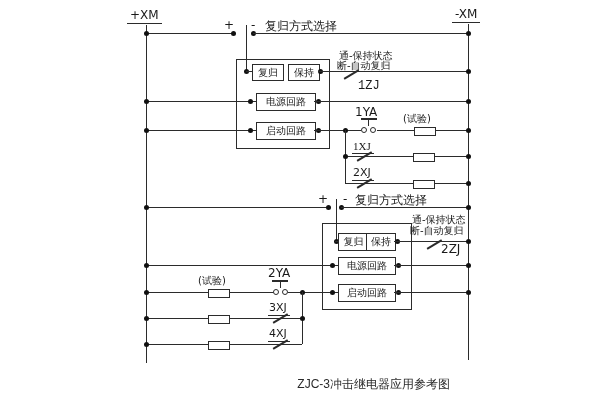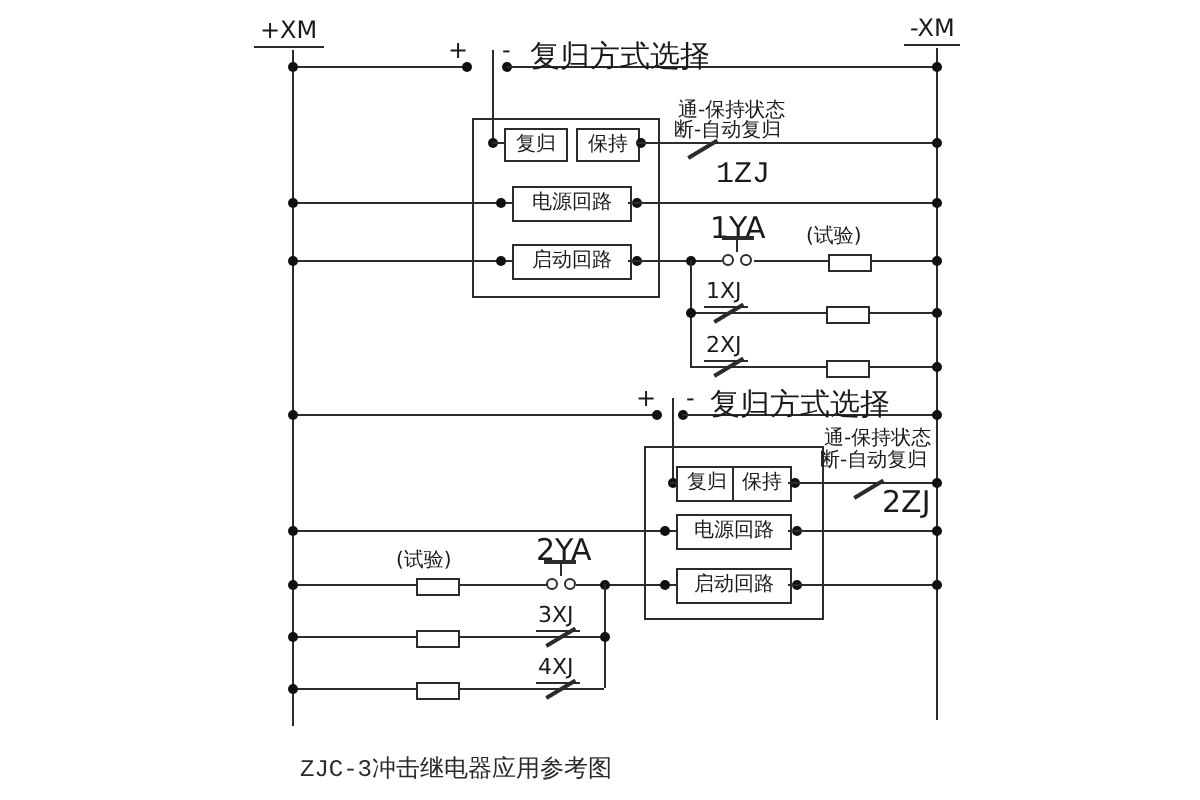--- a/index.html
+++ b/index.html
@@ -12,7 +12,7 @@
   .lblbox{position:absolute;border:1px solid #2b2b2b;background:#fff;display:flex;
           align-items:center;justify-content:center;font-size:10px;line-height:1;
           white-space:nowrap;letter-spacing:0px;text-align:center;}
-  .lbl{position:absolute;font-size:15px;line-height:1.1;white-space:nowrap;}
+  .lbl{position:absolute;font-size:12px;line-height:1.1;white-space:nowrap;}
   .small{font-size:10px;}
   .busl{font-size:12px;border-bottom:1px solid #2b2b2b;padding:0 3px 1px 3px;text-align:right;}
   .res{position:absolute;width:20px;height:7px;border:1px solid #2b2b2b;background:#fff;}

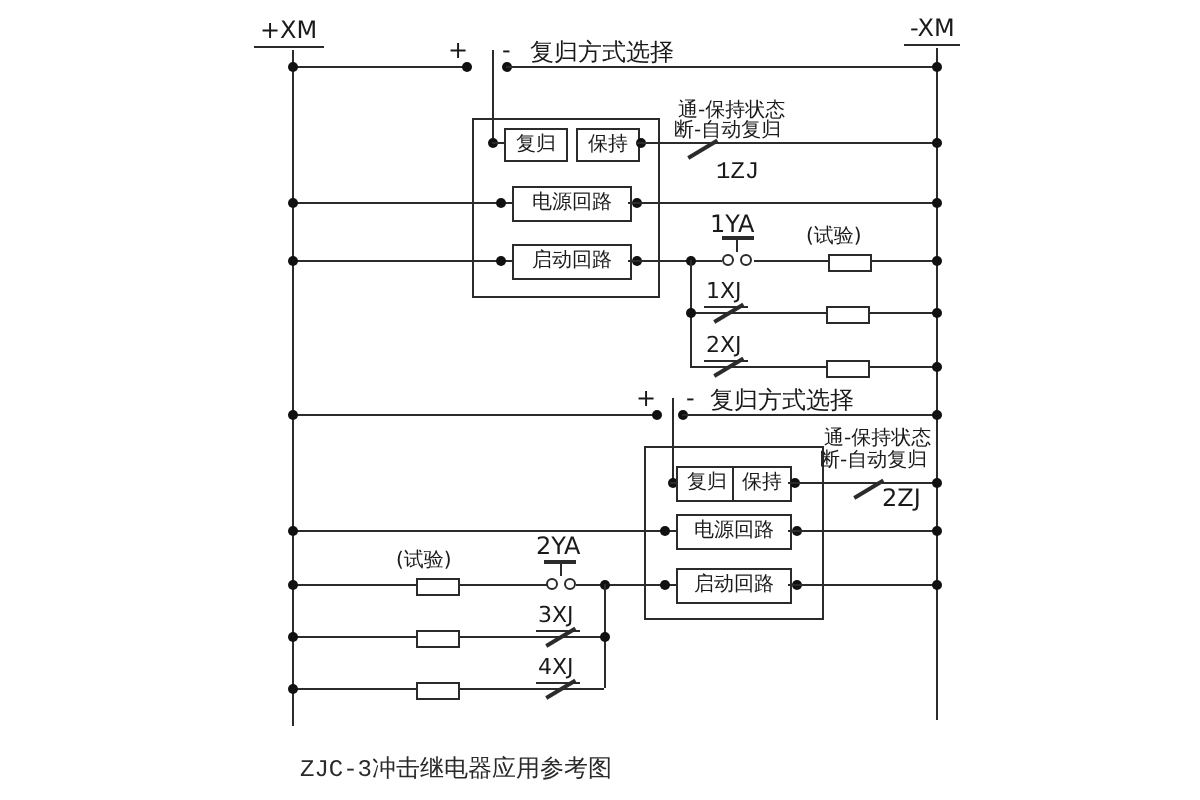--- a/index.html
+++ b/index.html
@@ -91,7 +91,7 @@
 
   <div class="w" style="left:345px;top:156px;width:123px;"></div>
   <div class="dot" style="left:343px;top:154px;"></div>
-  <div class="clbl" style="left:352px;top:140px;">1XJ</div>
+  <div class="clbl" style="left:352px;top:140px;font-family:Liberation Serif, serif;">1XJ</div>
   <div class="diag" style="left:357px;top:160px;"></div>
   <div class="res" style="left:413px;top:153px;"></div>
   <div class="dot" style="left:466px;top:154px;"></div>

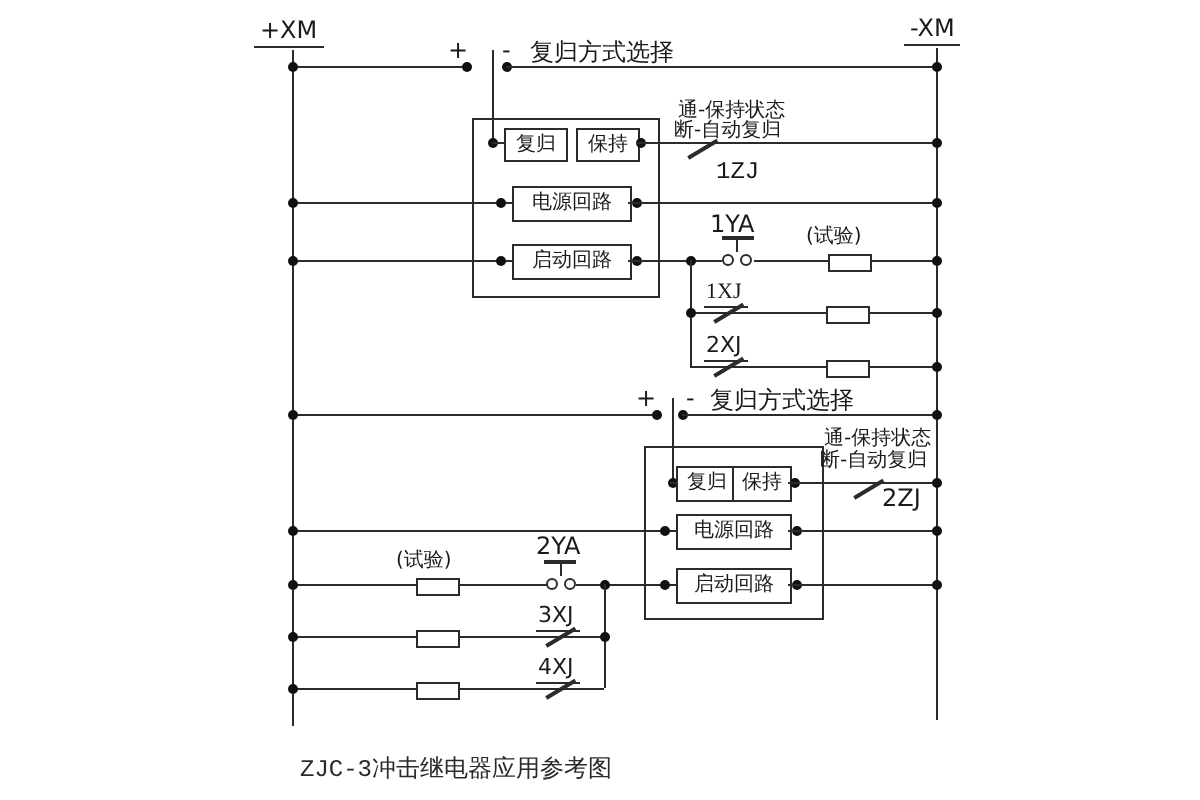--- a/index.html
+++ b/index.html
@@ -23,8 +23,8 @@
         border-bottom:1.5px solid #2b2b2b;padding:0 3px 1px 1px;}
   .pbc{position:absolute;width:6px;height:6px;box-sizing:border-box;background:#fff;
        border:1.4px solid #2b2b2b;border-radius:50%;}
-  .caption{position:absolute;left:150px;top:376px;width:300px;text-align:left;
-           font-size:12px;color:#2a2a2a;font-family:Liberation Mono, monospace;}
+  .caption{position:absolute;left:150px;top:376px;width:300px;text-align:right;
+           font-size:12px;color:#2a2a2a;font-family:Liberation Sans, sans-serif;}
   .sign{font-size:12px;}
 </style>
 </head>

